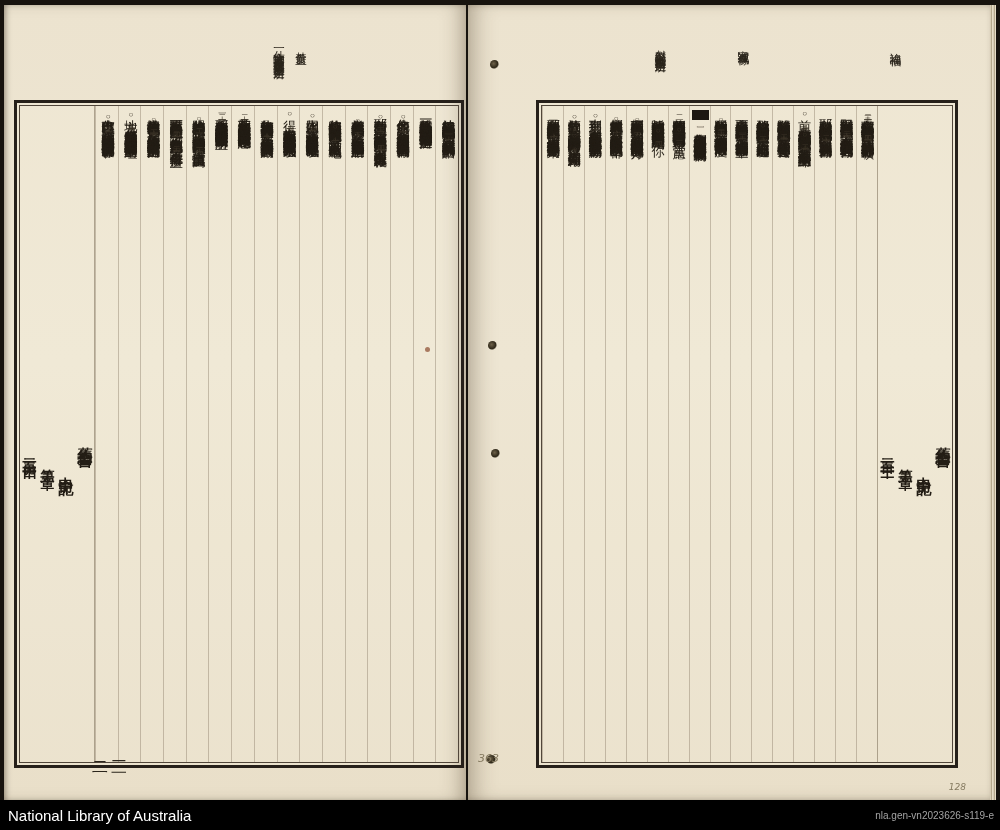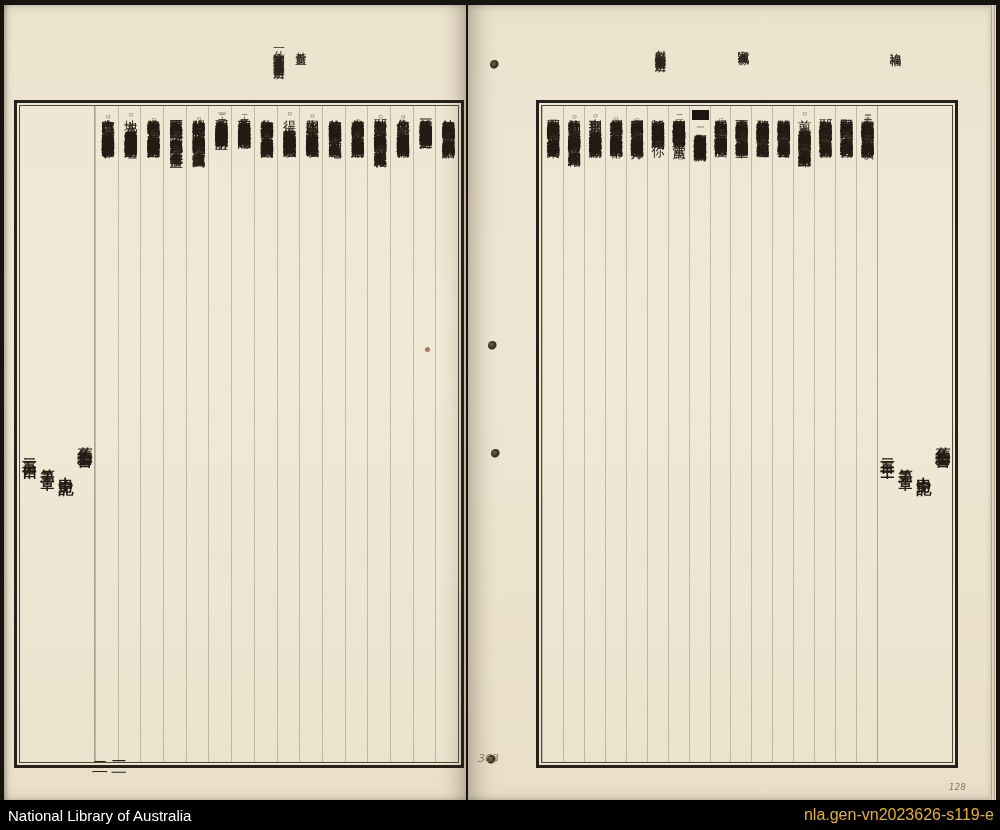--- a/index.html
+++ b/index.html
@@ -75,7 +75,7 @@
     font-family:"Liberation Sans","DejaVu Sans",sans-serif;color:#fff;
   }
   .bottombar .lib{font-size:15px;margin-left:8px;}
-  .bottombar .id{font-size:16px;margin-right:6px;color:#eab308;}
+  .bottombar .id{font-size:10px;margin-right:6px;color:#a3a3a3;}
 </style>
 </head>
 <body>

